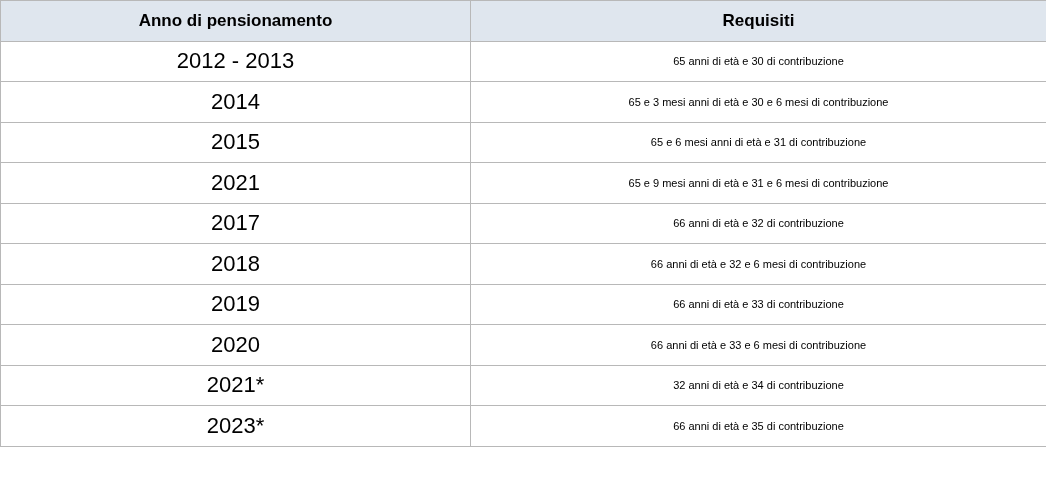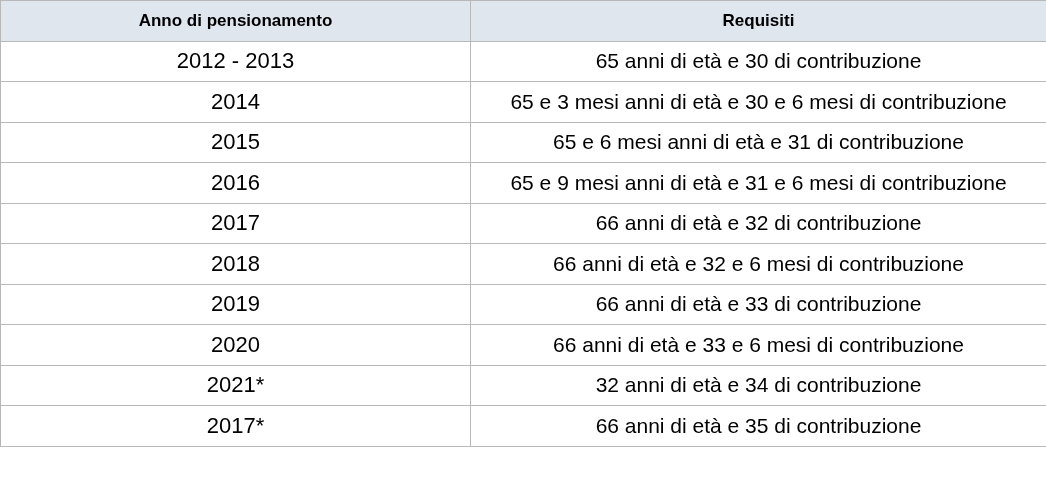--- a/index.html
+++ b/index.html
@@ -43,7 +43,7 @@
   col.col-year { width: 470px; }
   col.col-req  { width: 576px; }
   table.req-table td.cell-year { font-size: 22px; }
-  table.req-table td.cell-req  { font-size: 21px; margin-left: 12px; }
+  table.req-table td.cell-req  { font-size: 11px; margin-left: 12px; }
 </style>
 </head>
 <body>

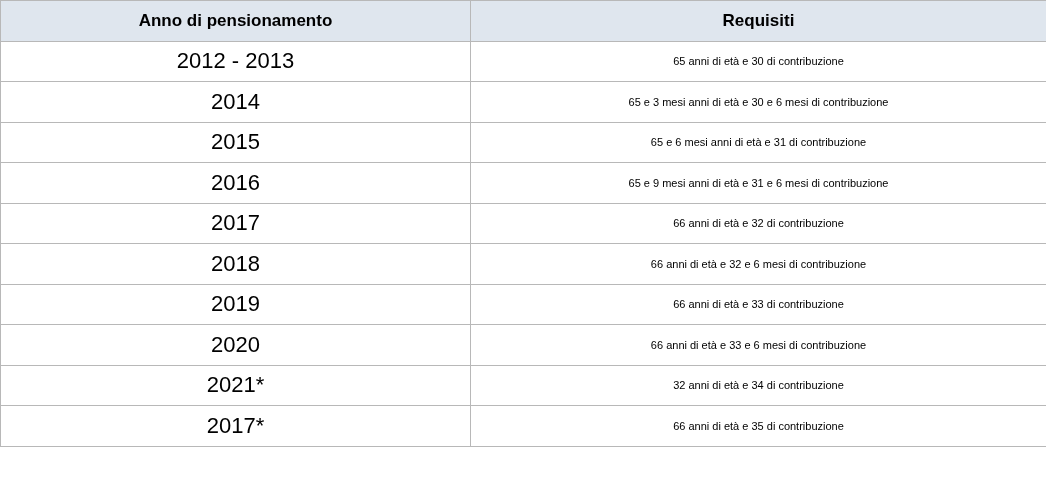--- a/index.html
+++ b/index.html
@@ -74,7 +74,7 @@
         <td class="cell-req">65 e 6 mesi anni di età e 31 di contribuzione</td>
       </tr>
       <tr>
-        <td class="cell-year">2016</td>
+        <td class="cell-year">2021</td>
         <td class="cell-req">65 e 9 mesi anni di età e 31 e 6 mesi di contribuzione</td>
       </tr>
       <tr>

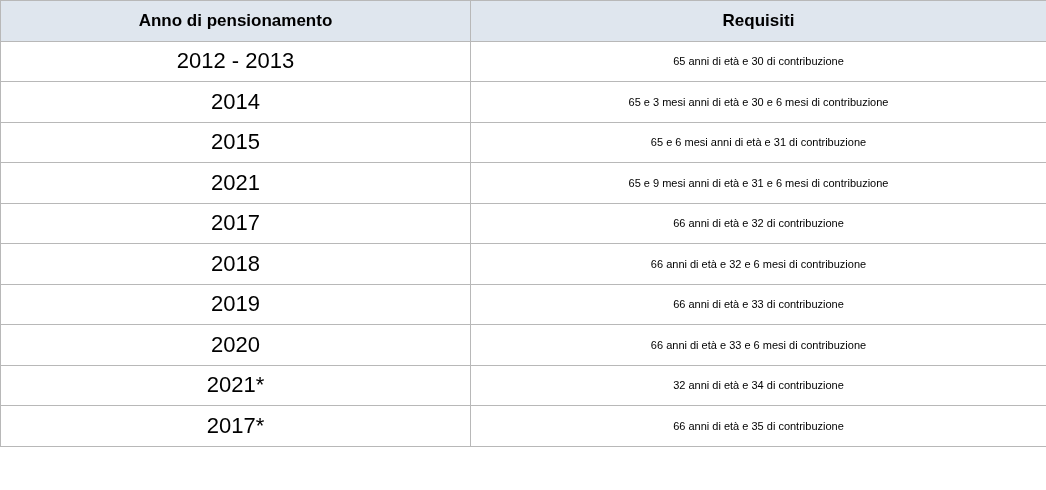--- a/index.html
+++ b/index.html
@@ -98,7 +98,7 @@
         <td class="cell-req">32 anni di età e 34 di contribuzione</td>
       </tr>
       <tr>
-        <td class="cell-year">2017*</td>
+        <td class="cell-year">2023*</td>
         <td class="cell-req">66 anni di età e 35 di contribuzione</td>
       </tr>
     </tbody>

